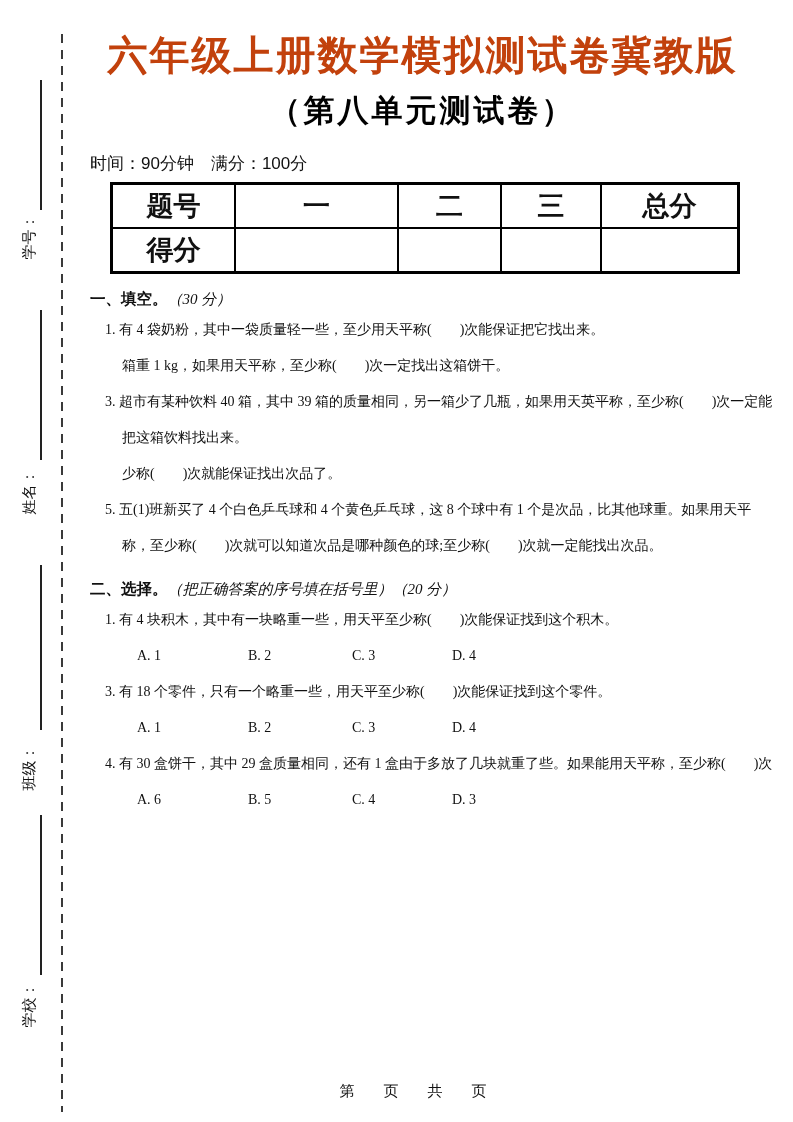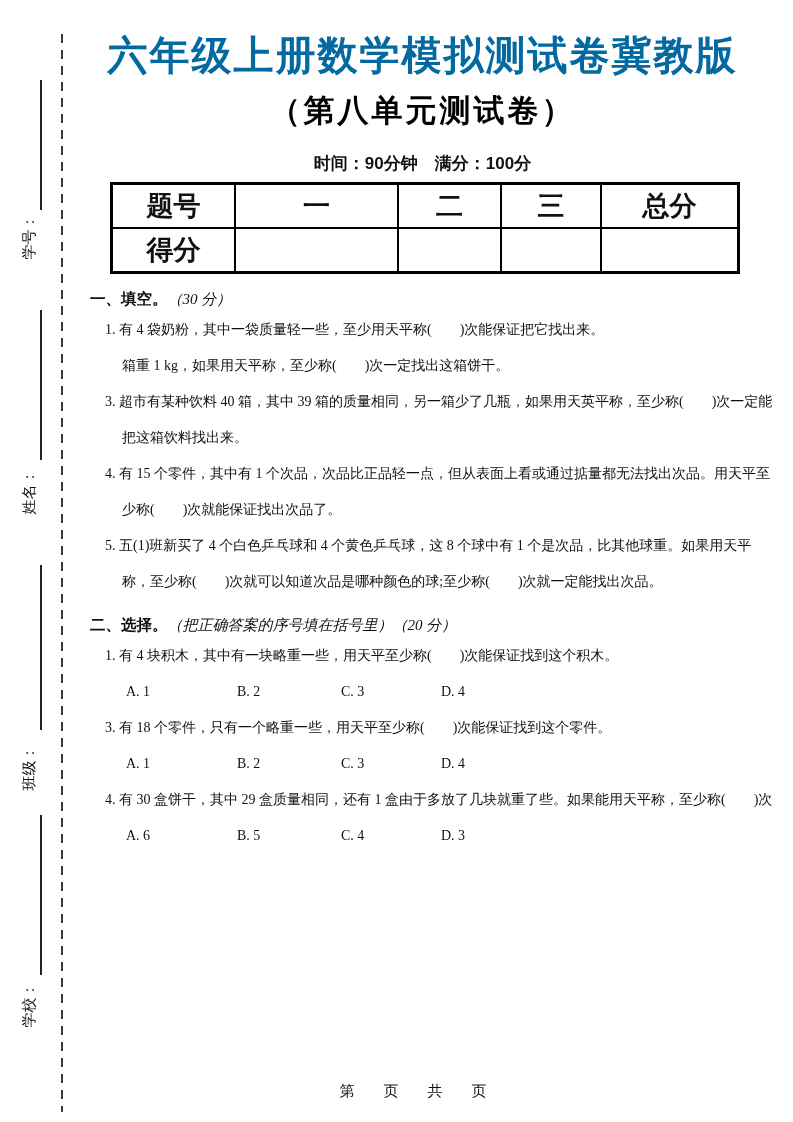--- a/index.html
+++ b/index.html
@@ -37,7 +37,7 @@
   .title{
     margin:30px 0 0 0;text-align:center;
     font-family:"Liberation Sans","DejaVu Sans",sans-serif;
-    font-weight:900;font-size:40px;line-height:50px;letter-spacing:2px;color:#0369a1;
+    font-weight:900;font-size:40px;line-height:50px;letter-spacing:2px;color:#c2410c;
     white-space:nowrap;
   }
   .subtitle{

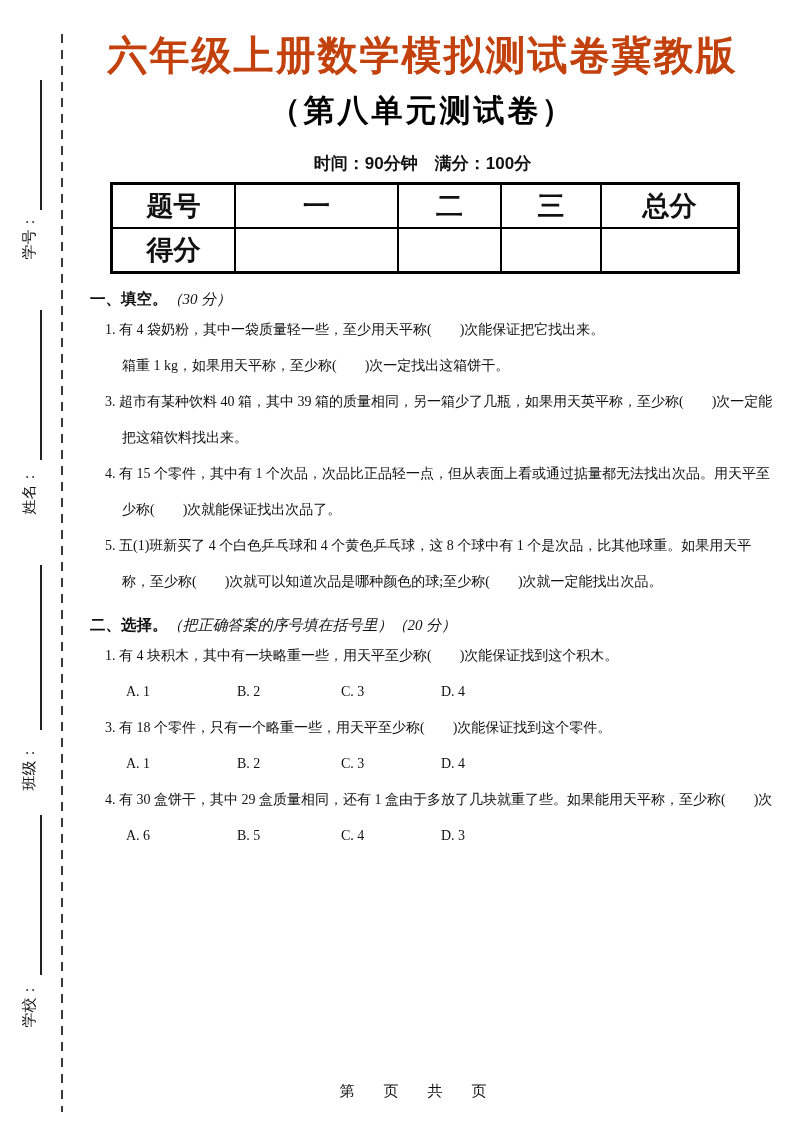--- a/index.html
+++ b/index.html
@@ -46,9 +46,9 @@
     font-weight:900;font-size:31px;line-height:42px;letter-spacing:3px;color:#000;
   }
   .exam-info{
-    margin-top:22px;text-align:center;
+    margin-top:22px;text-align:left;
     font-family:"Liberation Sans","DejaVu Sans",sans-serif;
-    font-weight:700;font-size:17px;line-height:20px;white-space:pre;
+    font-weight:400;font-size:17px;line-height:20px;white-space:pre;
   }
 
   table.score{

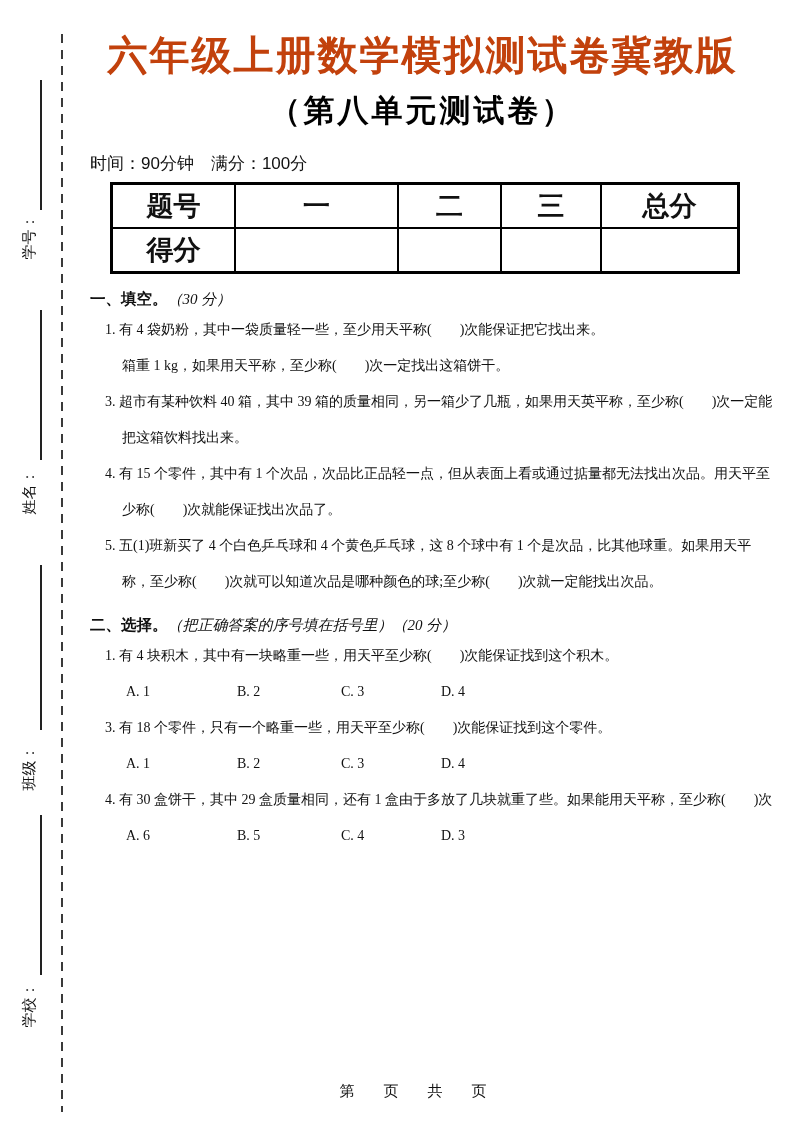--- a/index.html
+++ b/index.html
@@ -137,7 +137,6 @@
     <div class="ln">把这箱饮料找出来。</div>
   </div>
   <div>
-    <div class="ln first">4. 有 15 个零件，其中有 1 个次品，次品比正品轻一点，但从表面上看或通过掂量都无法找出次品。用天平至</div>
     <div class="ln">少称(　　)次就能保证找出次品了。</div>
   </div>
   <div>

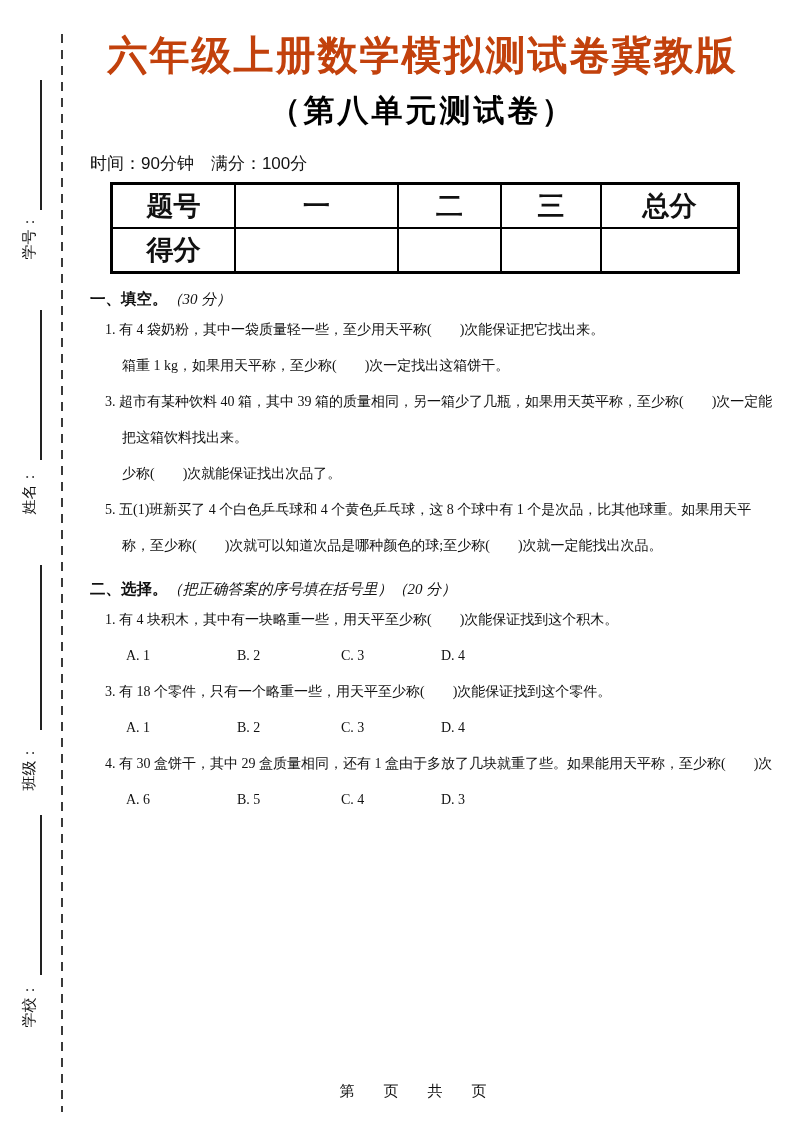--- a/index.html
+++ b/index.html
@@ -74,7 +74,7 @@
 
   .options{
     display:grid;grid-template-columns:111px 104px 100px 1fr;
-    margin-left:36px;font-size:14px;line-height:36px;white-space:pre;
+    margin-left:47px;font-size:14px;line-height:36px;white-space:pre;
   }
 
   .page-footer{

